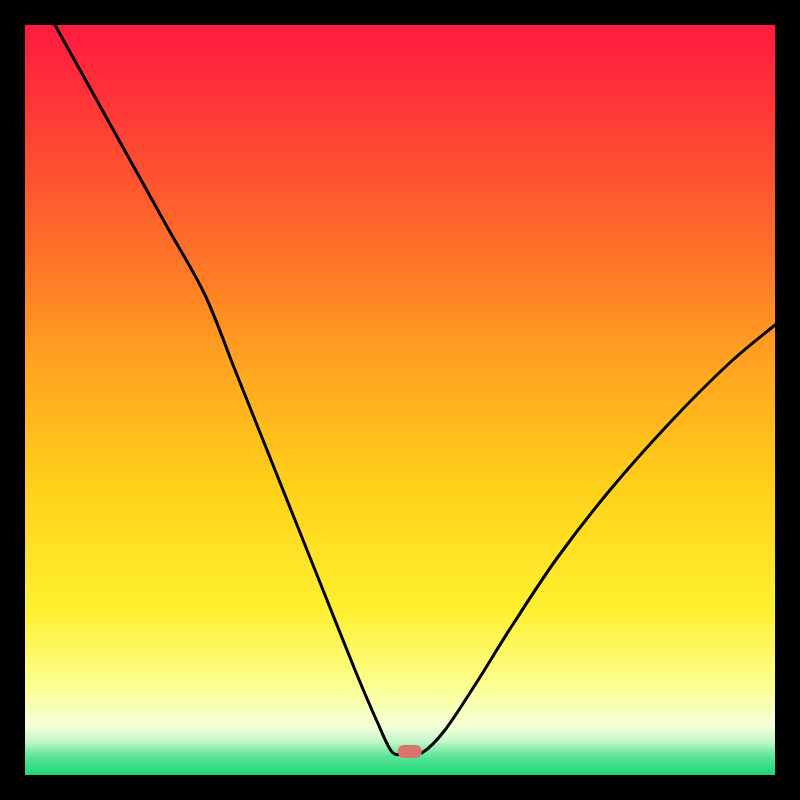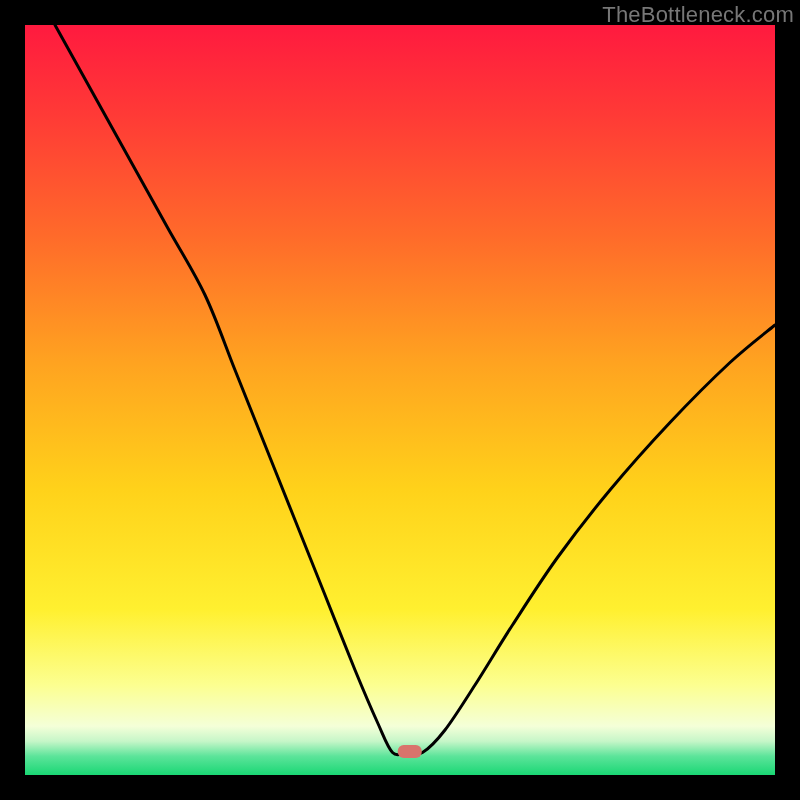--- a/index.html
+++ b/index.html
@@ -40,7 +40,6 @@
 <body>
 
 <div class="stage">
-  <div class="watermark">TheBottleneck.com</div>
 
   <div class="plot">
     <svg id="plot-svg" width="750" height="750" viewBox="0 0 750 750">

